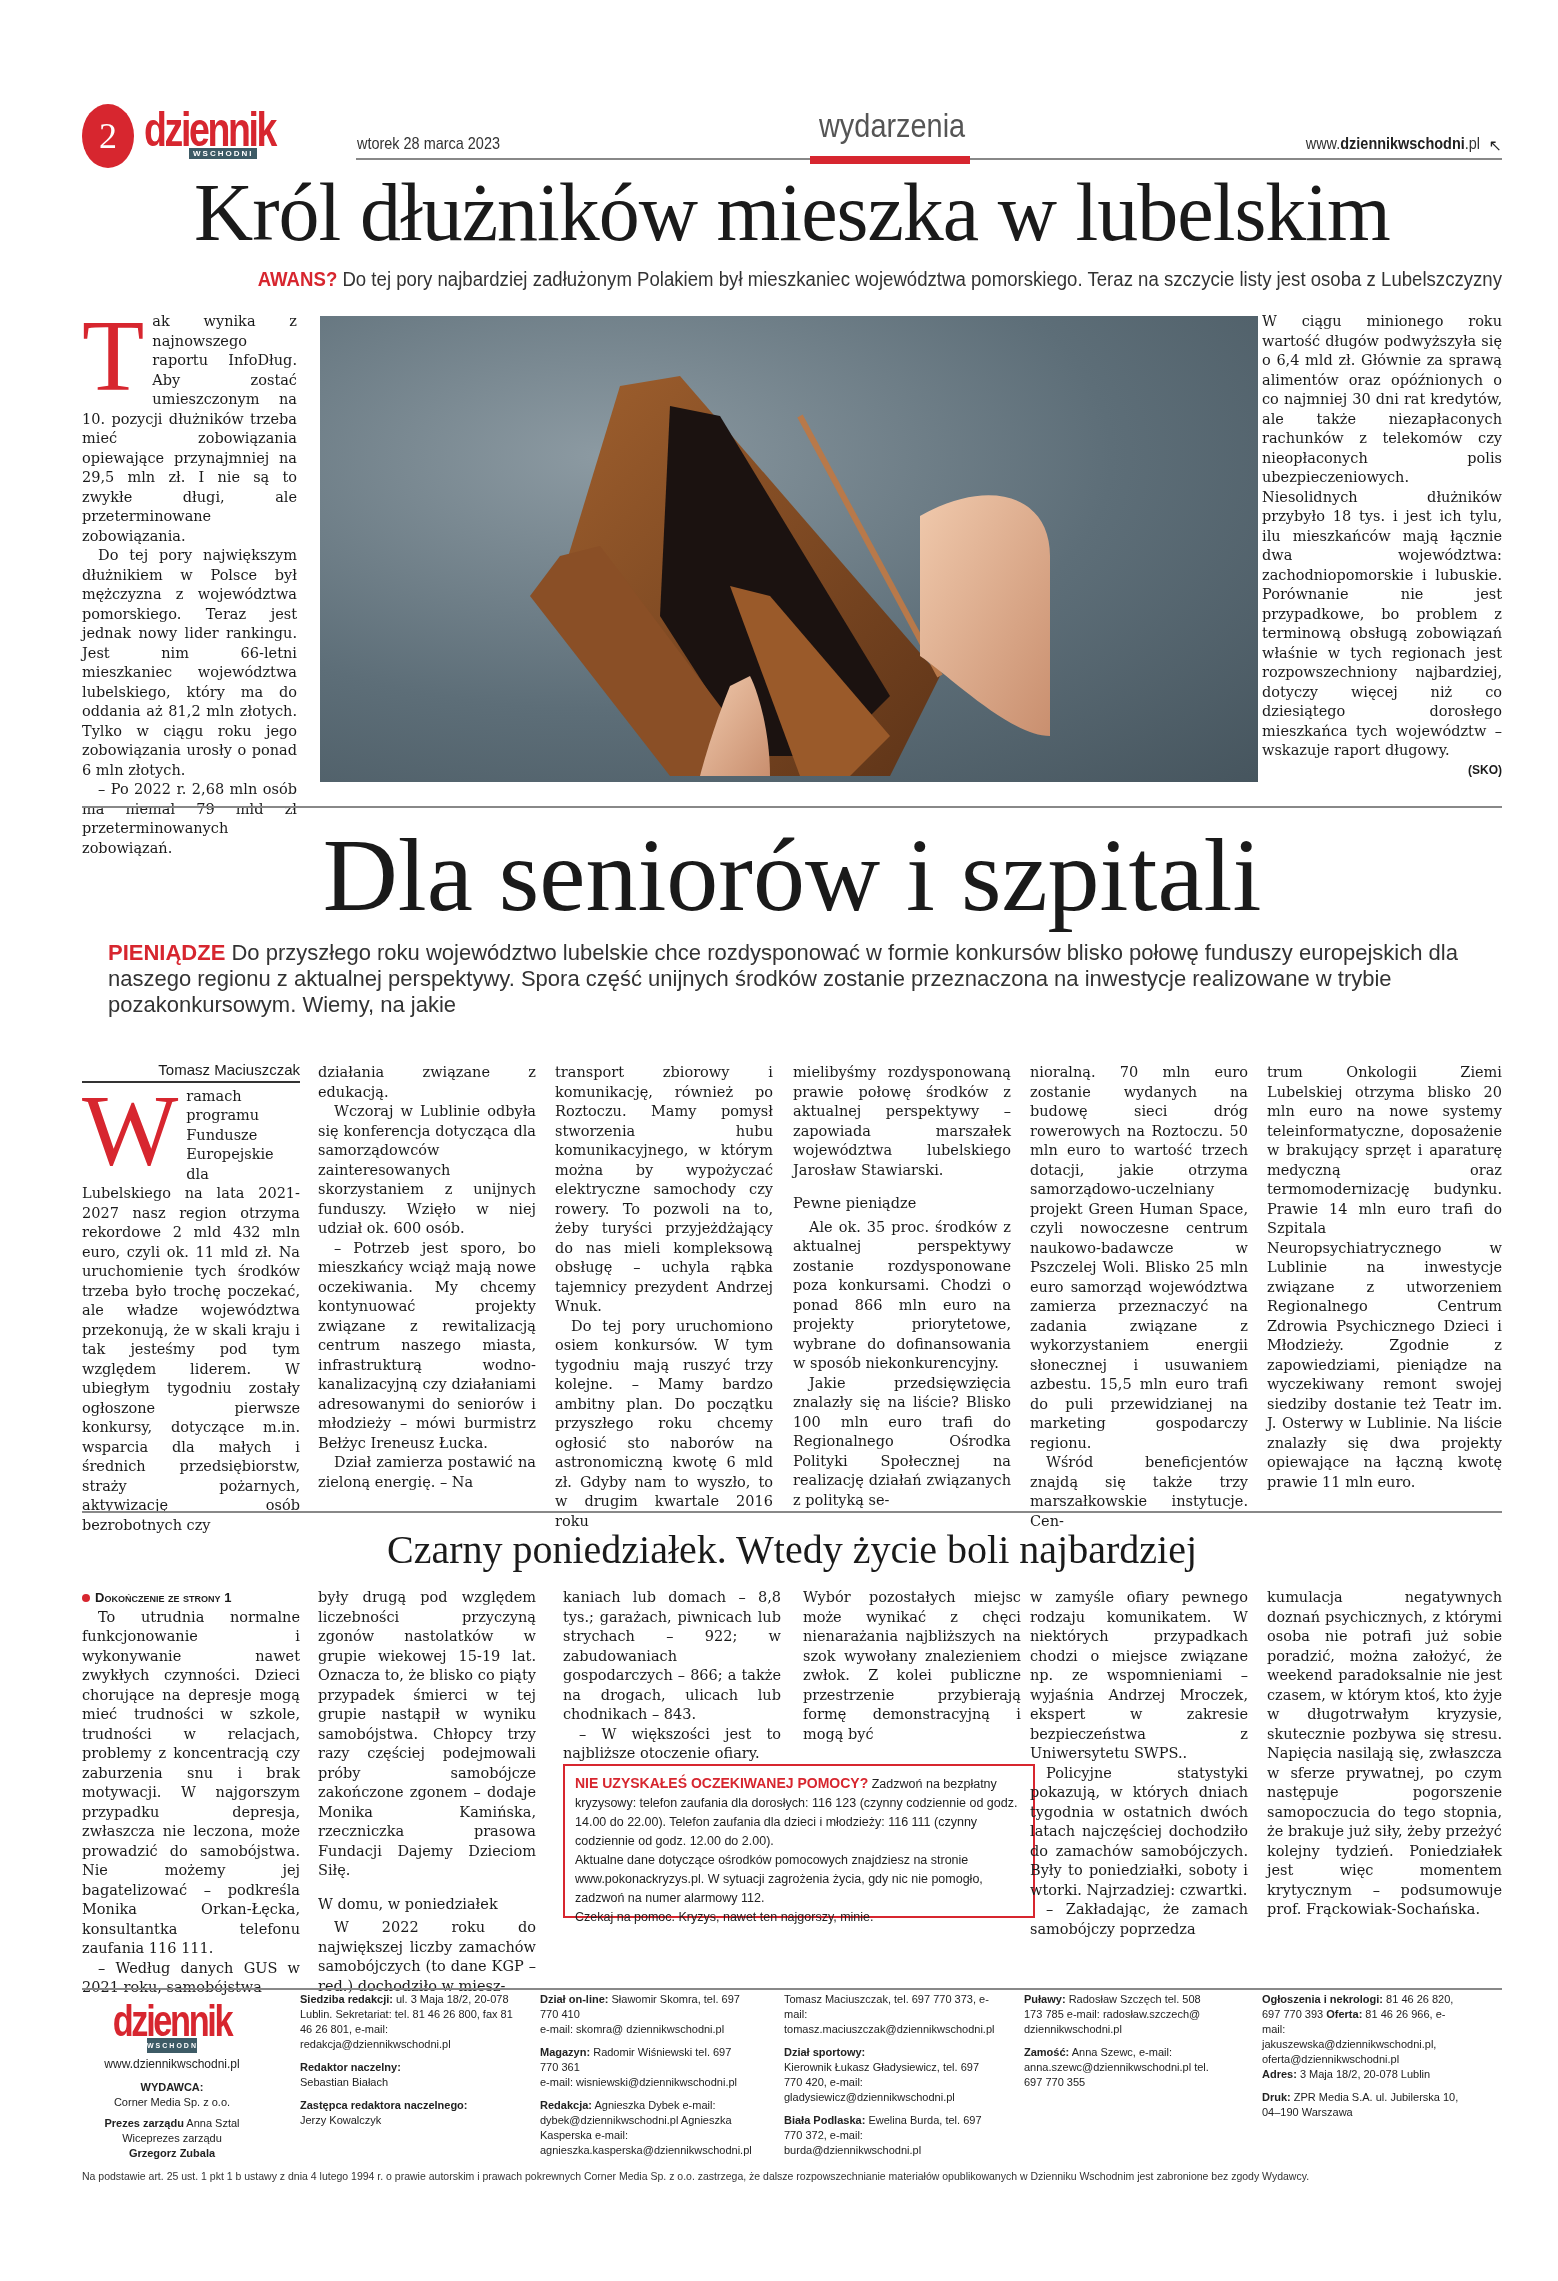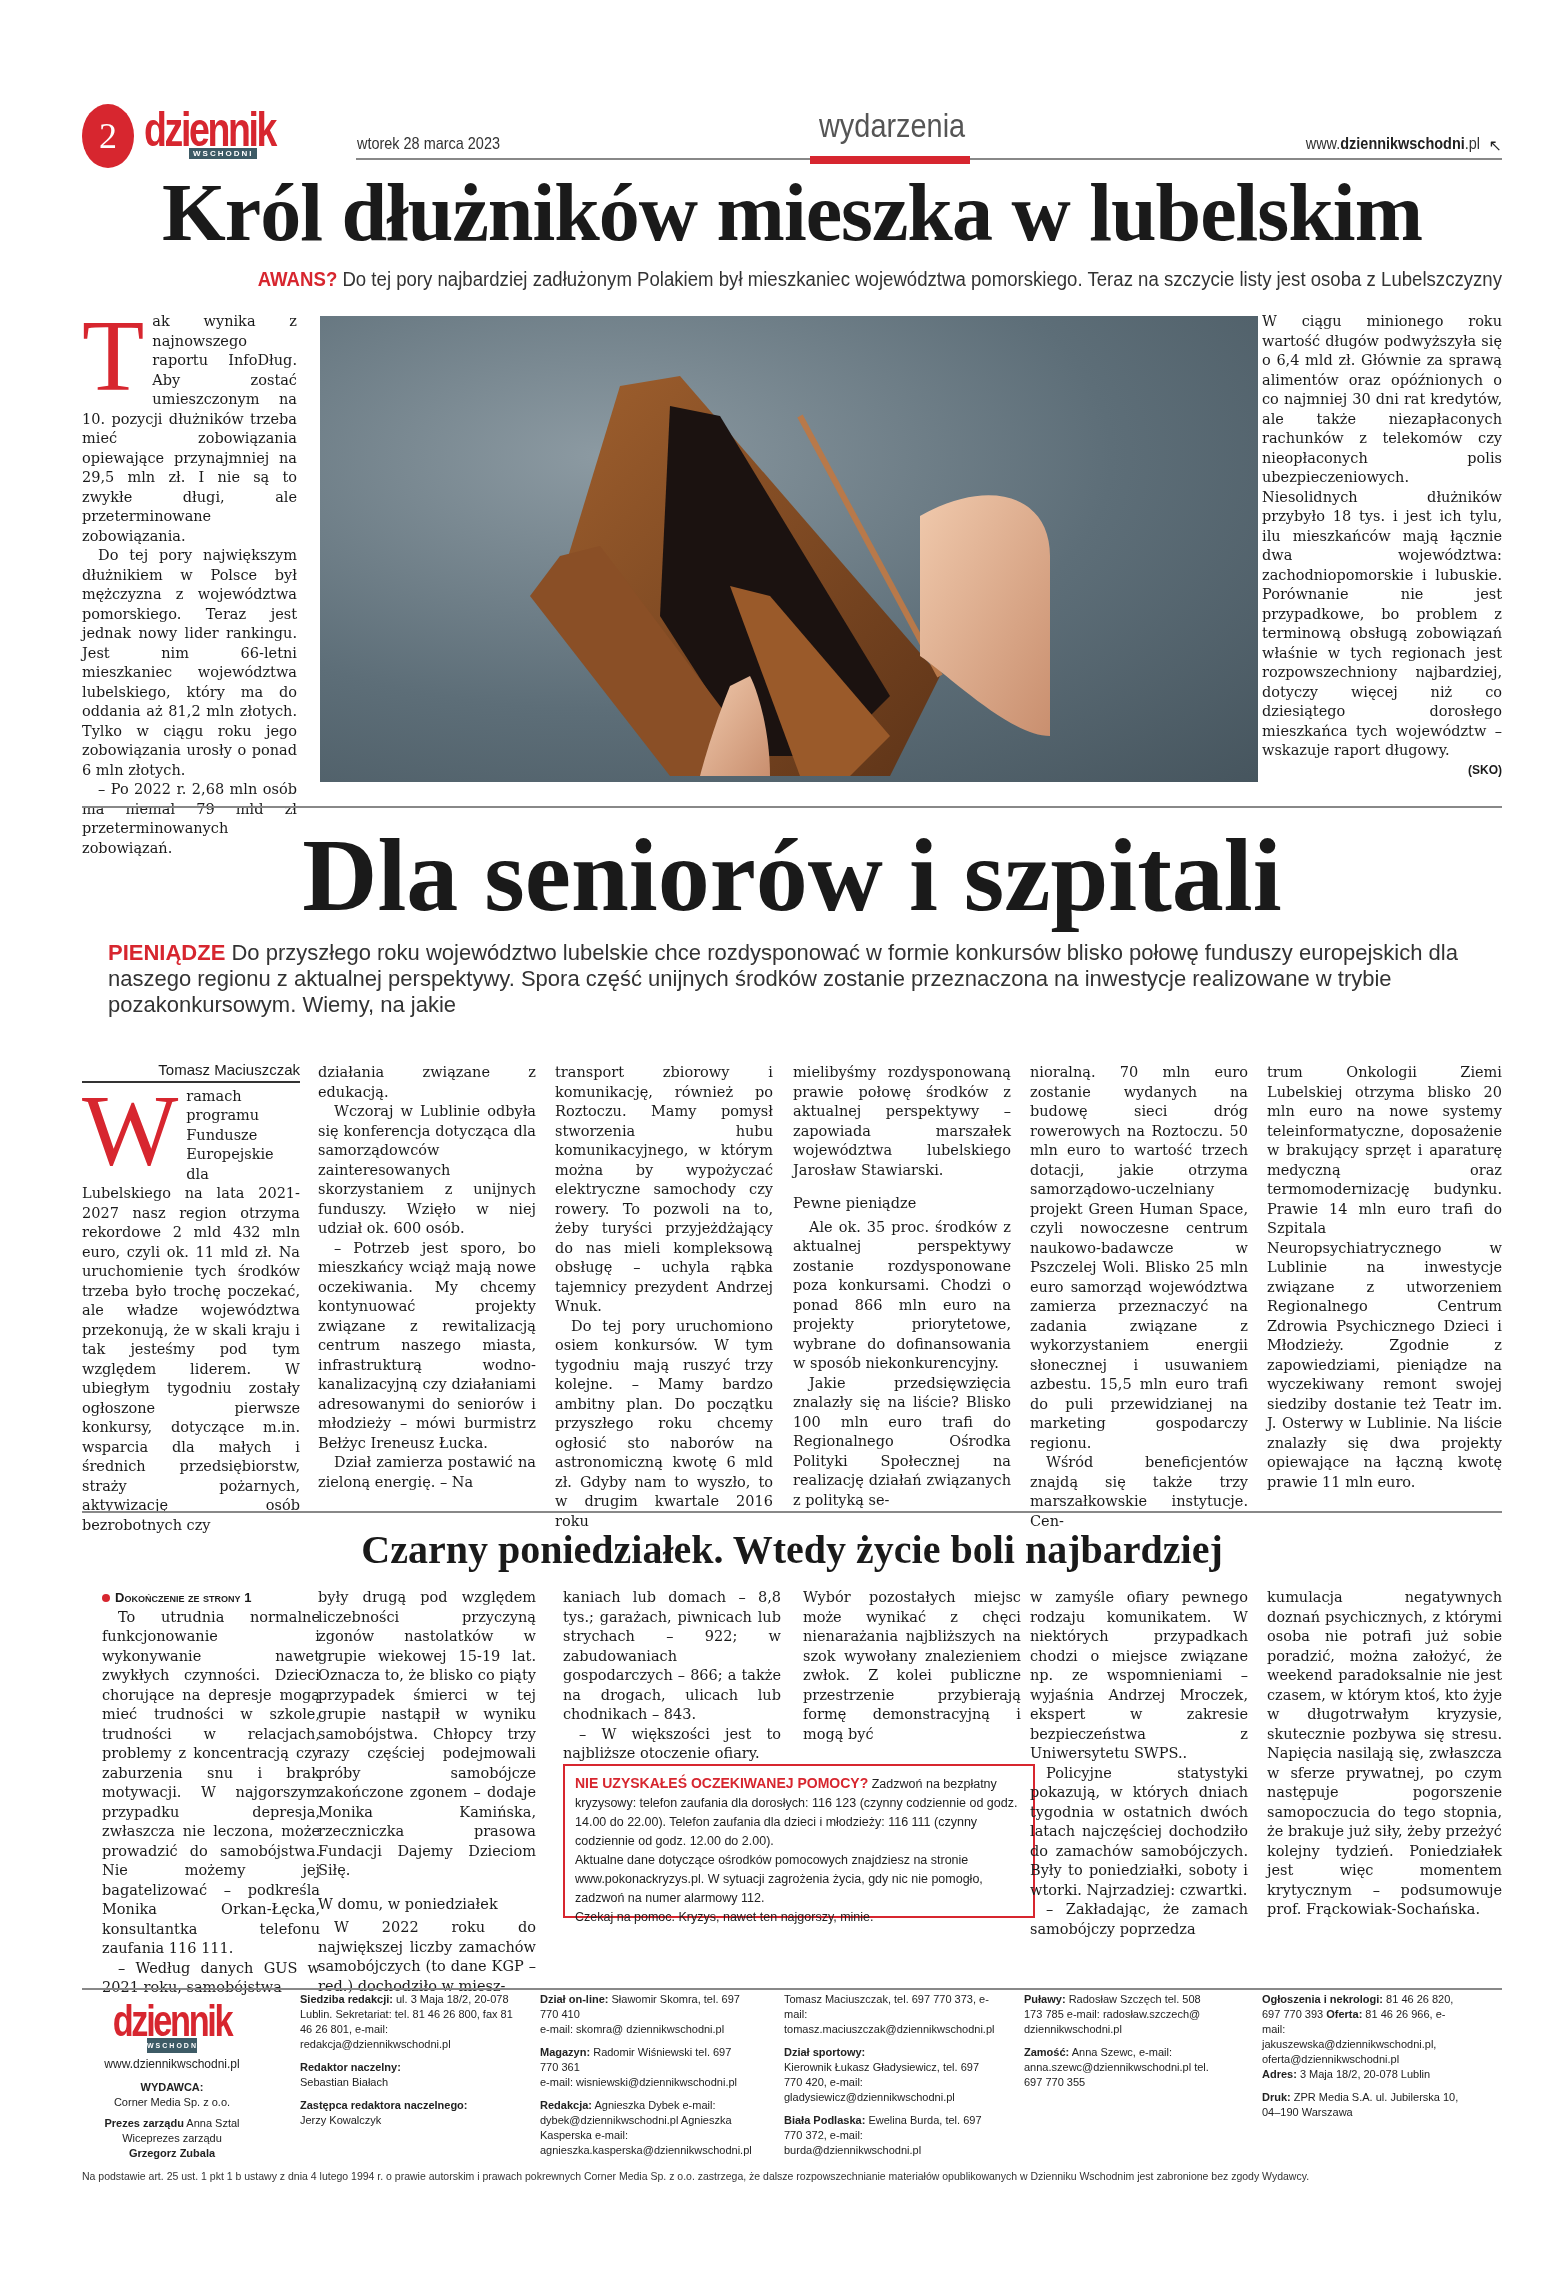--- a/index.html
+++ b/index.html
@@ -19,7 +19,7 @@
   .site b{color:#222;}
   .cursor-icon{position:absolute;right:0;top:36px;font-size:16px;color:#222;}
 
-  h1,h2,h3{margin:0;font-weight:bold;}
+  h1,h2,h3{margin:0;font-weight:normal;}
   .head1{position:absolute;left:82px;top:168px;width:1420px;text-align:center;font-family:"Liberation Serif",serif;font-size:82px;line-height:90px;letter-spacing:-1px;}
   .lead1{position:absolute;left:82px;top:268px;width:1420px;text-align:right;font-size:20px;color:#333;transform:scaleX(0.93);transform-origin:right;white-space:nowrap;}
   .kicker{color:#d7262f;font-weight:bold;}

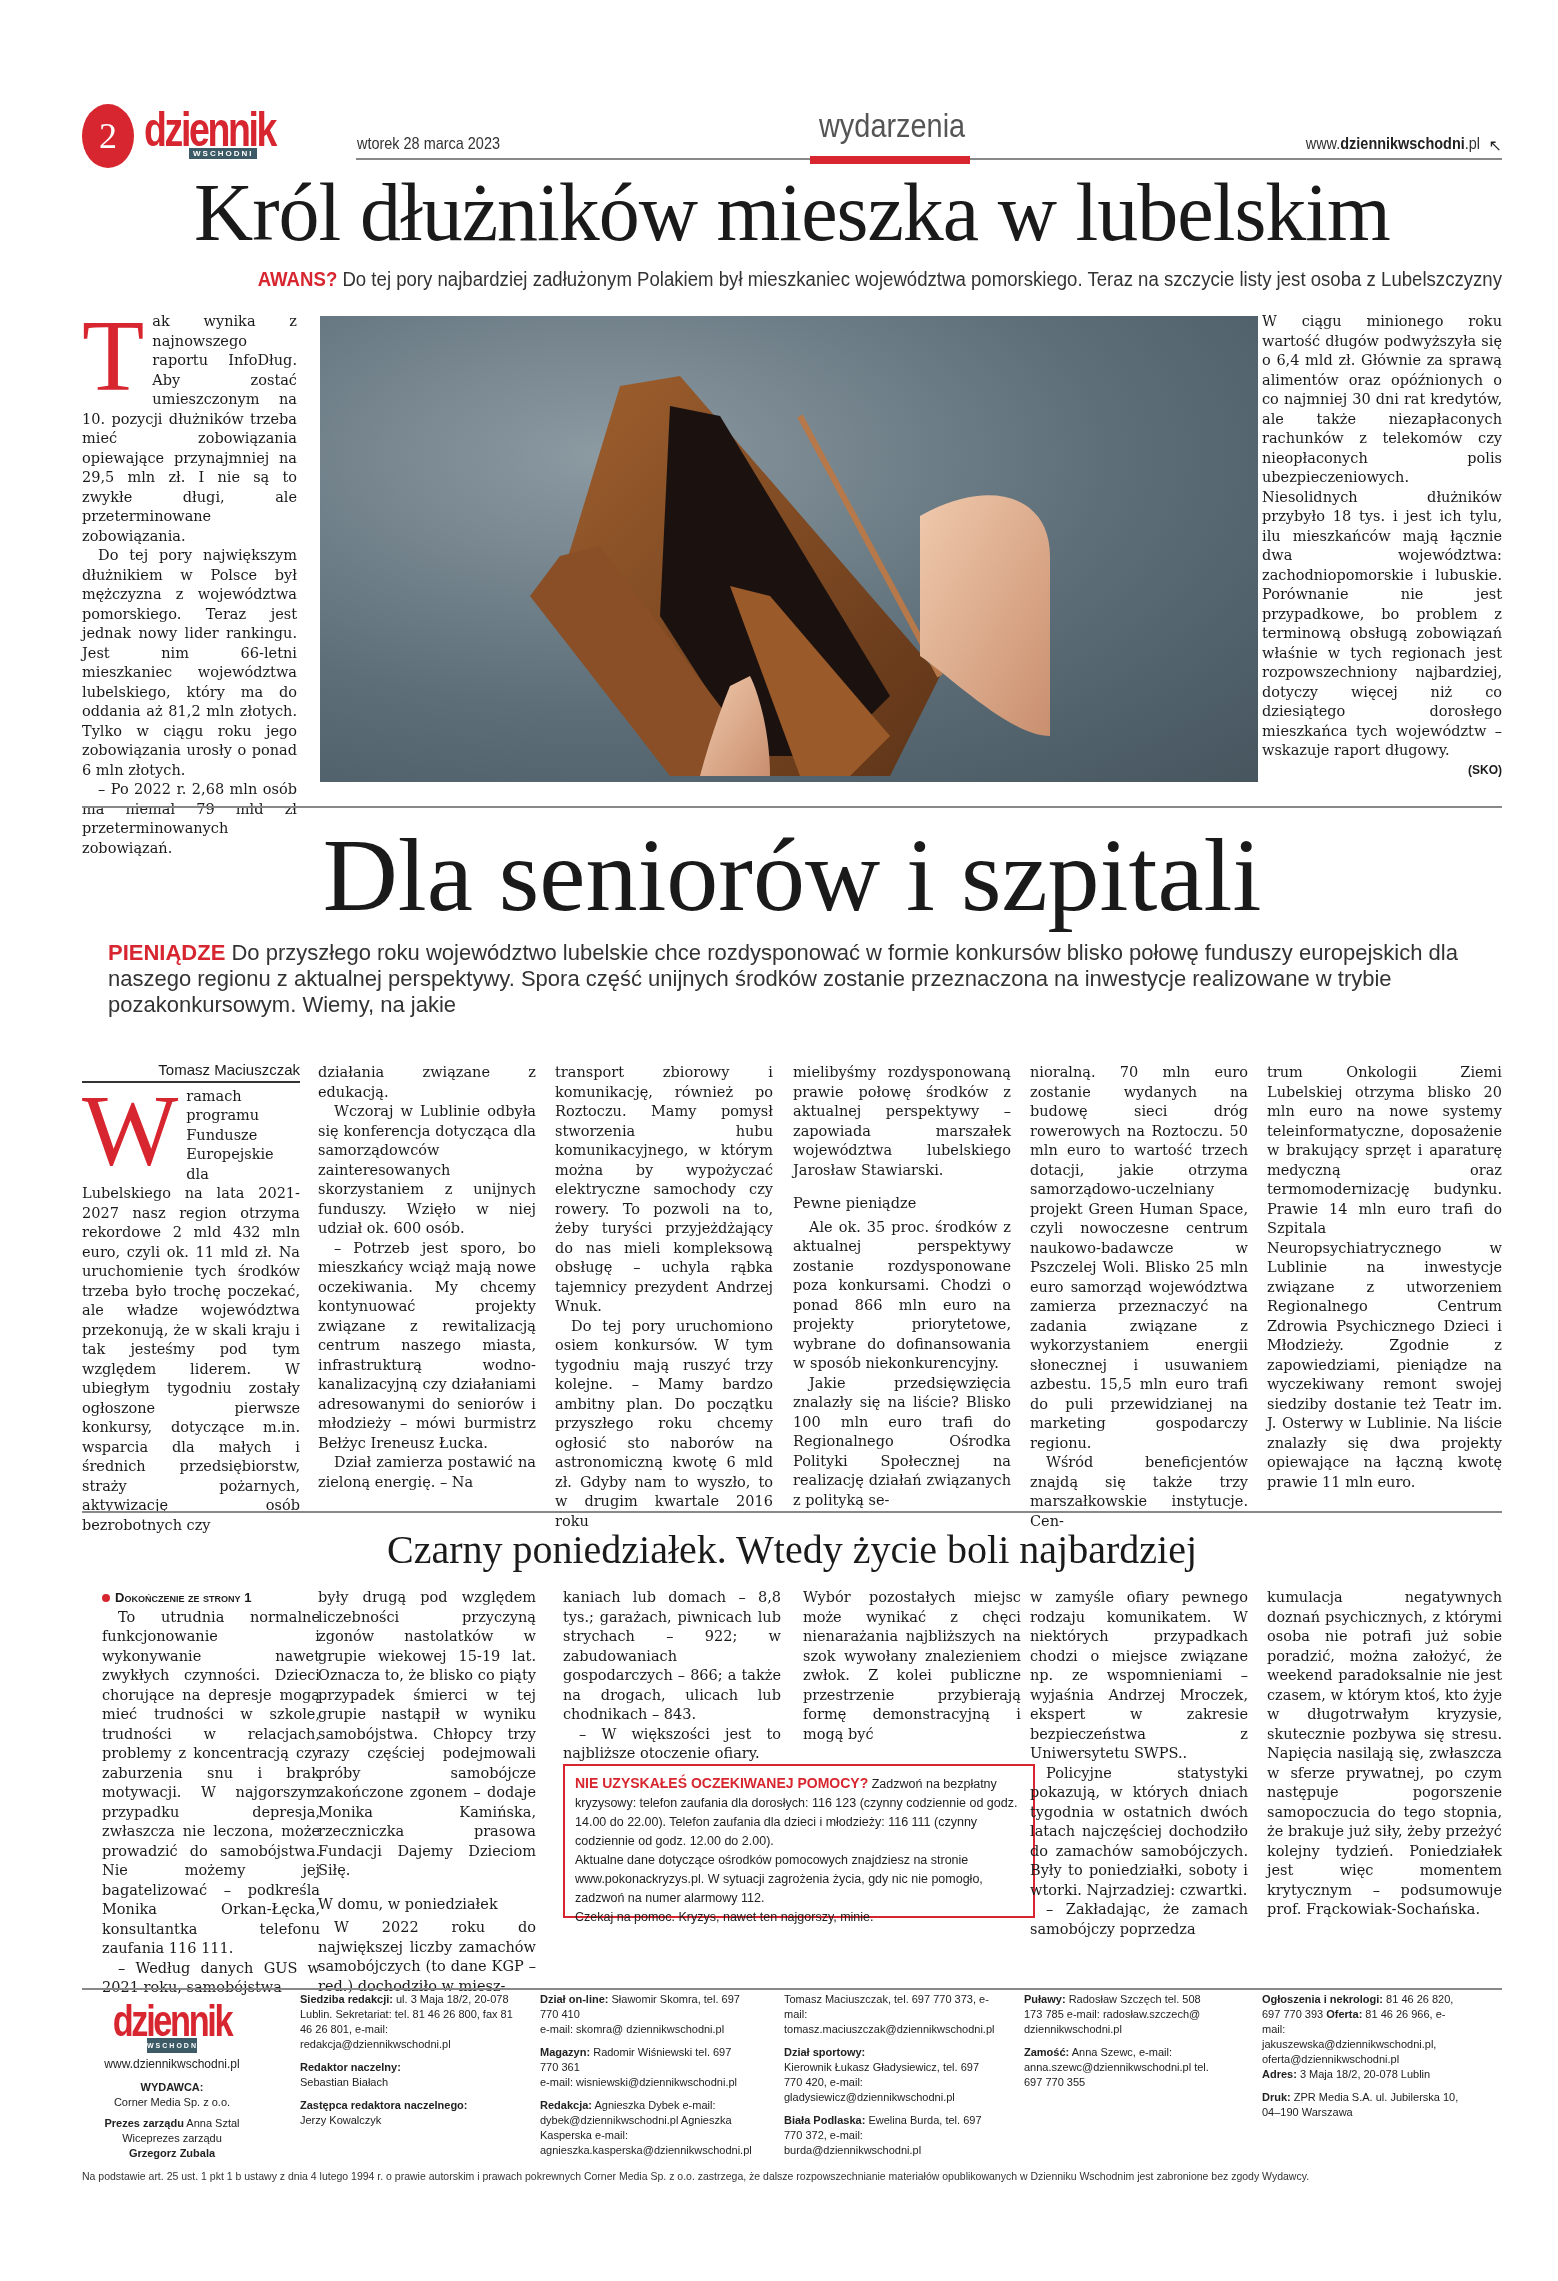--- a/index.html
+++ b/index.html
@@ -151,7 +151,7 @@
 <article>
   <h2 class="head3">Czarny poniedziałek. Wtedy życie boli najbardziej</h2>
 
-  <div class="col" style="left:82px;top:1588px;width:218px;margin-left:20px;">
+  <div class="col" style="left:82px;top:1588px;width:218px;">
     <p class="cont"><span class="dot"></span><span style="font-variant:small-caps">Dokończenie ze strony 1</span></p>
     <p>To utrudnia normalne funkcjonowanie i wykonywanie nawet zwykłych czynności. Dzieci chorujące na depresje mogą mieć trudności w szkole, trudności w relacjach, problemy z koncentracją czy zaburzenia snu i brak motywacji. W najgorszym przypadku depresja, zwłaszcza nie leczona, może prowadzić do samobójstwa. Nie możemy jej bagatelizować – podkreśla Monika Orkan-Łęcka, konsultantka telefonu zaufania 116 111.</p>
     <p>– Według danych GUS w 2021 roku, samobójstwa</p>

